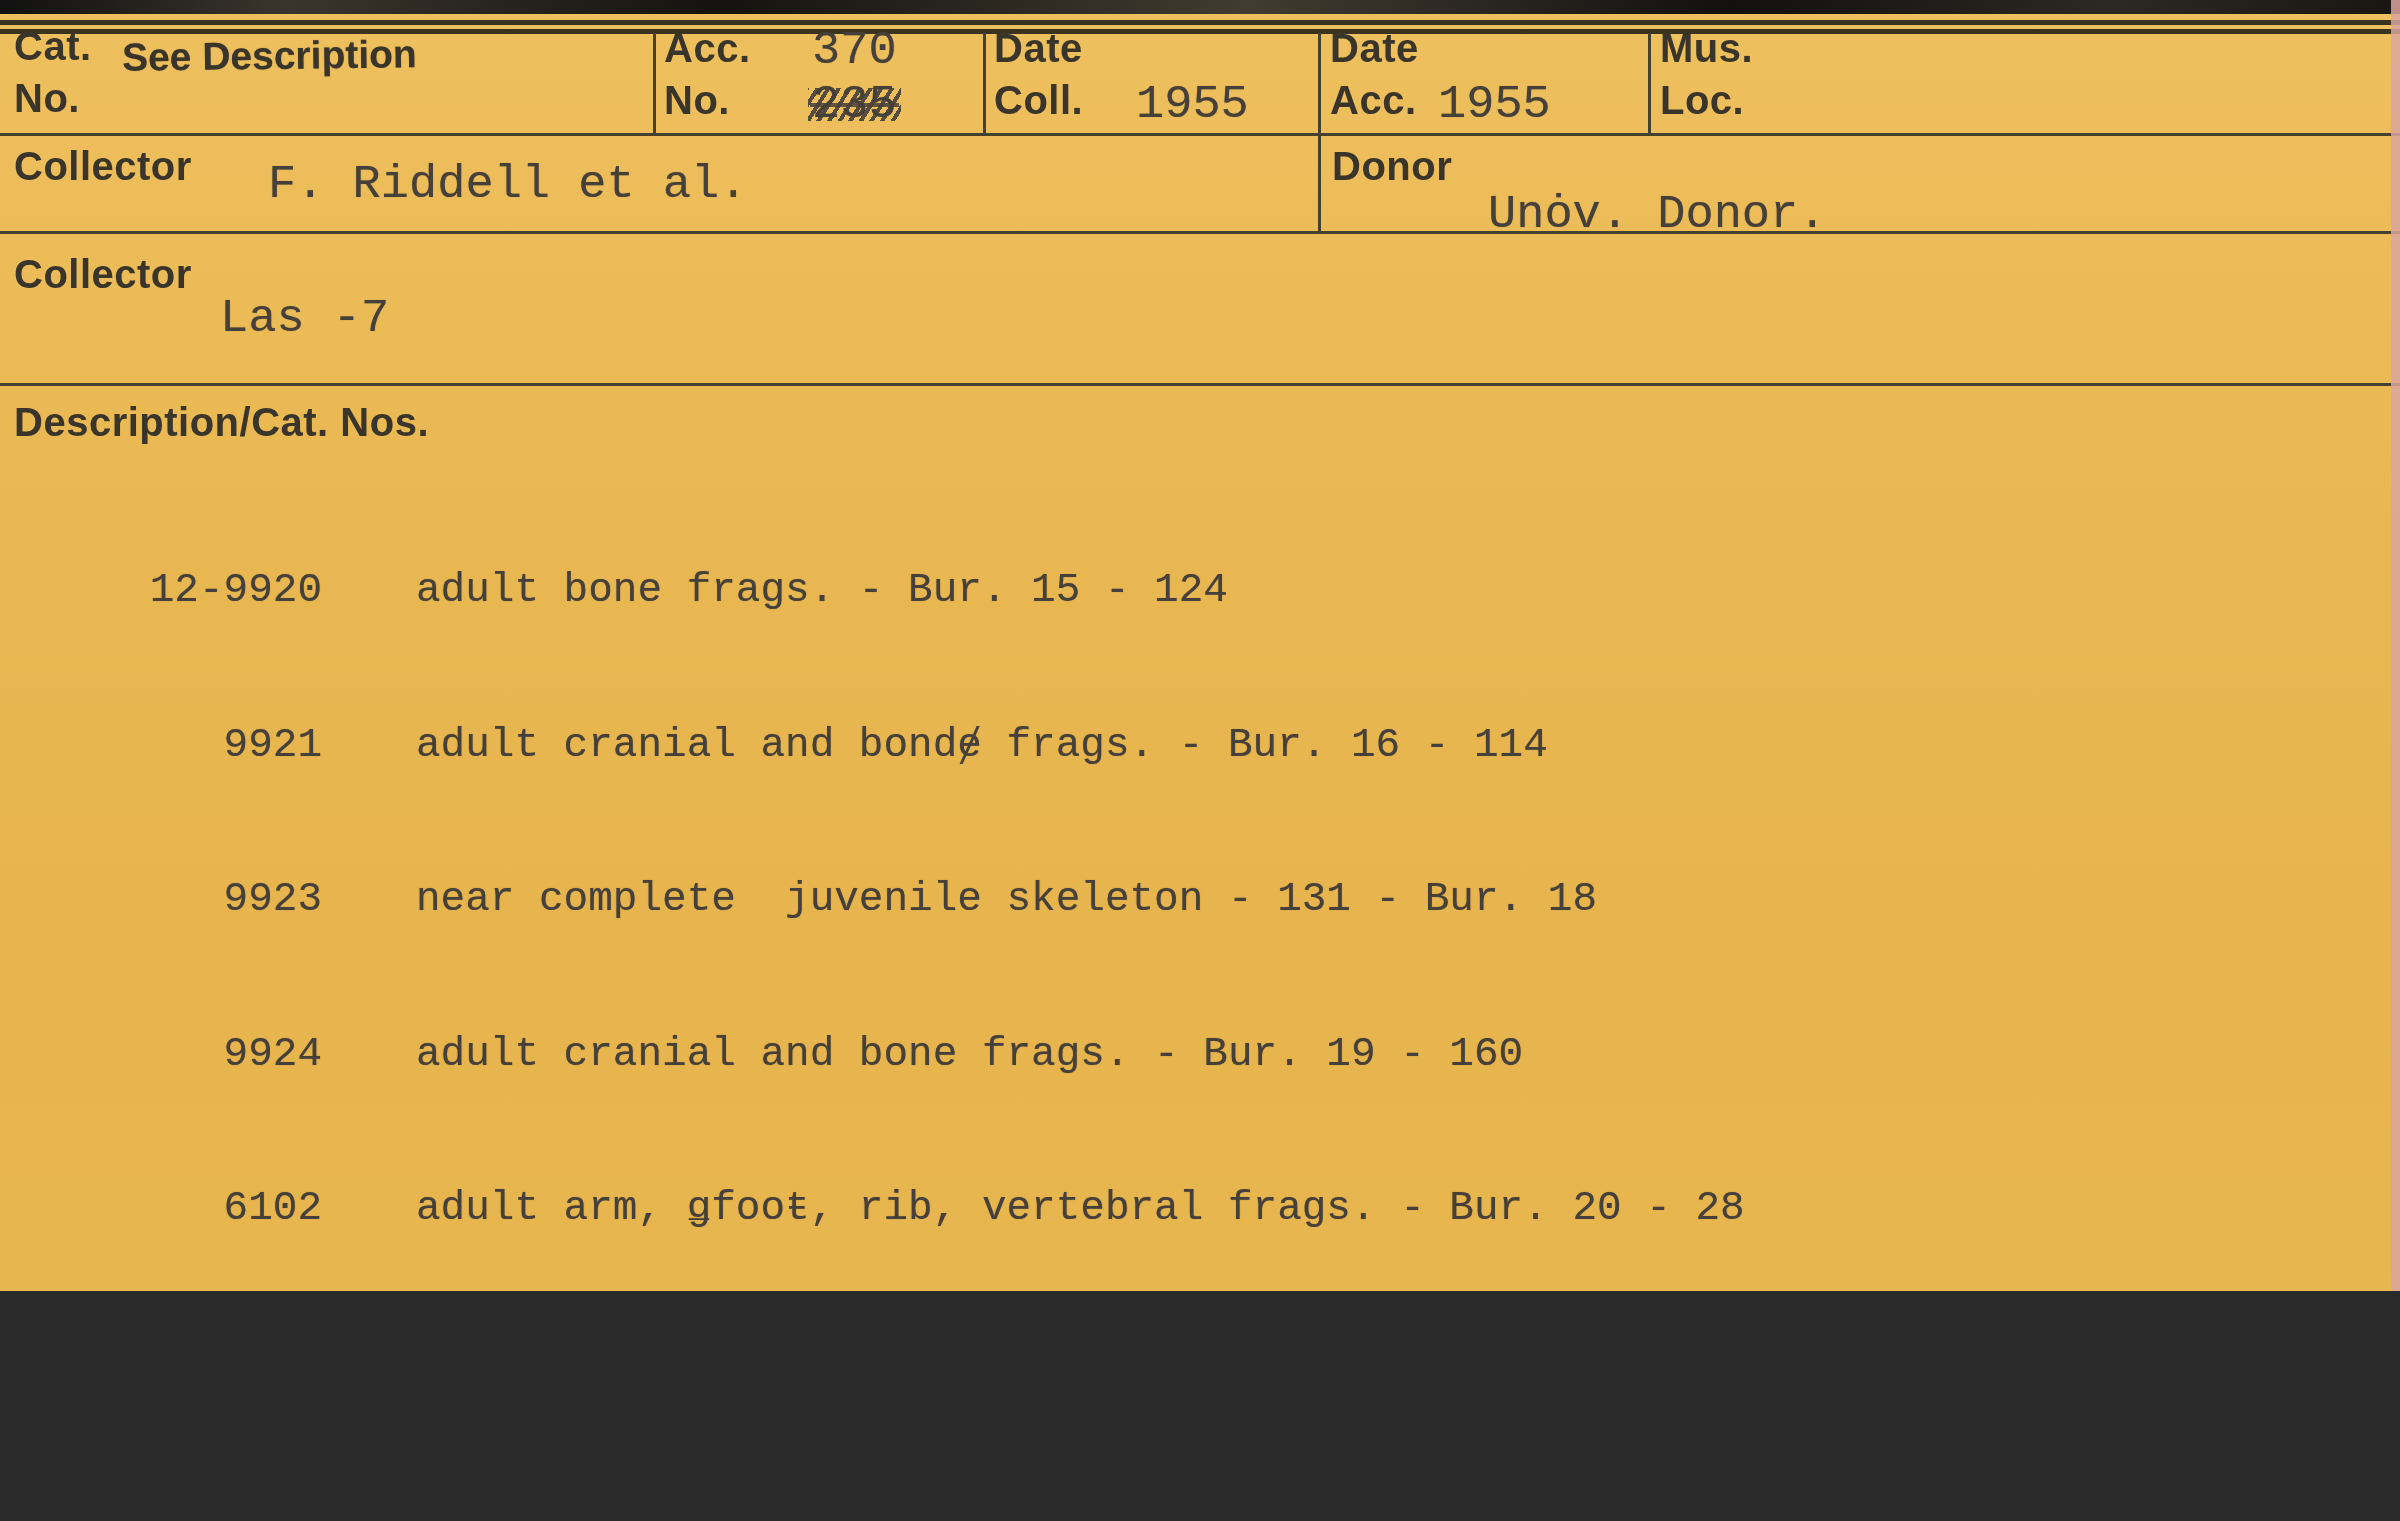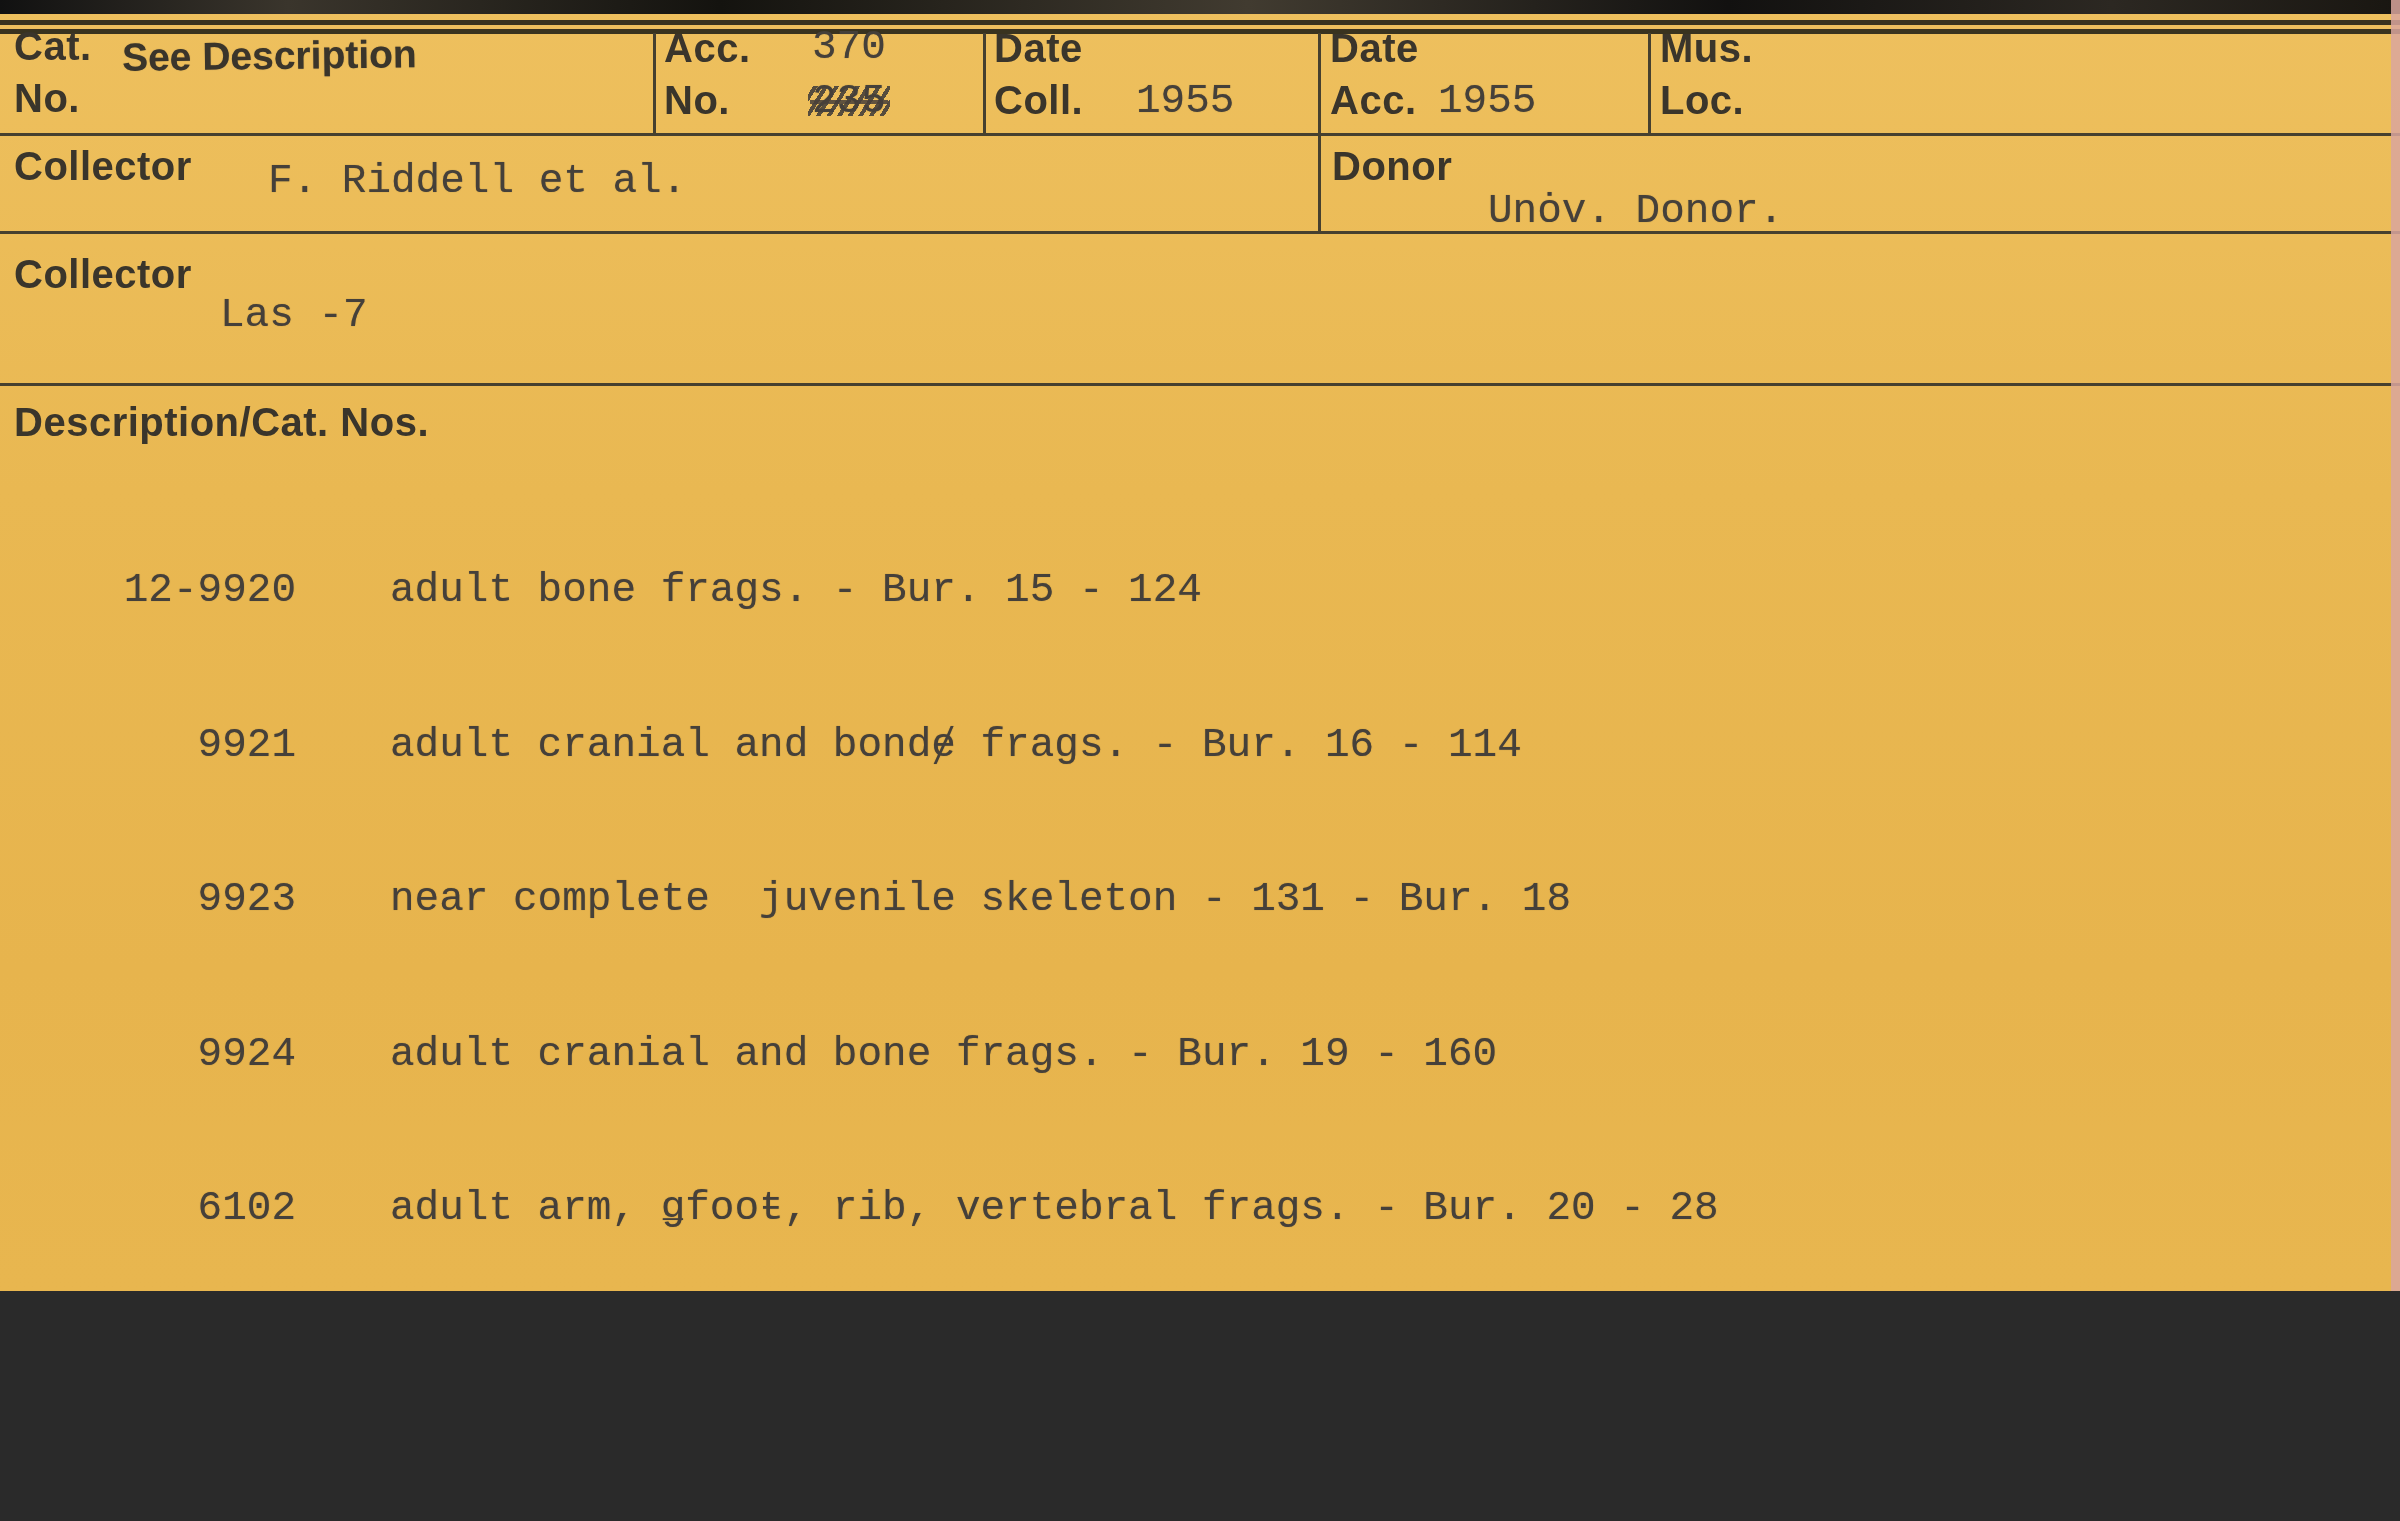--- a/index.html
+++ b/index.html
@@ -54,7 +54,7 @@
   .typed {
     position:absolute;
     font-family:"Liberation Mono", monospace;
-    font-size:41px; color:#45403a;
+    font-size:47px; color:#45403a;
     text-shadow:0 0 1px rgba(62,52,40,.45);
     white-space:pre;
   }

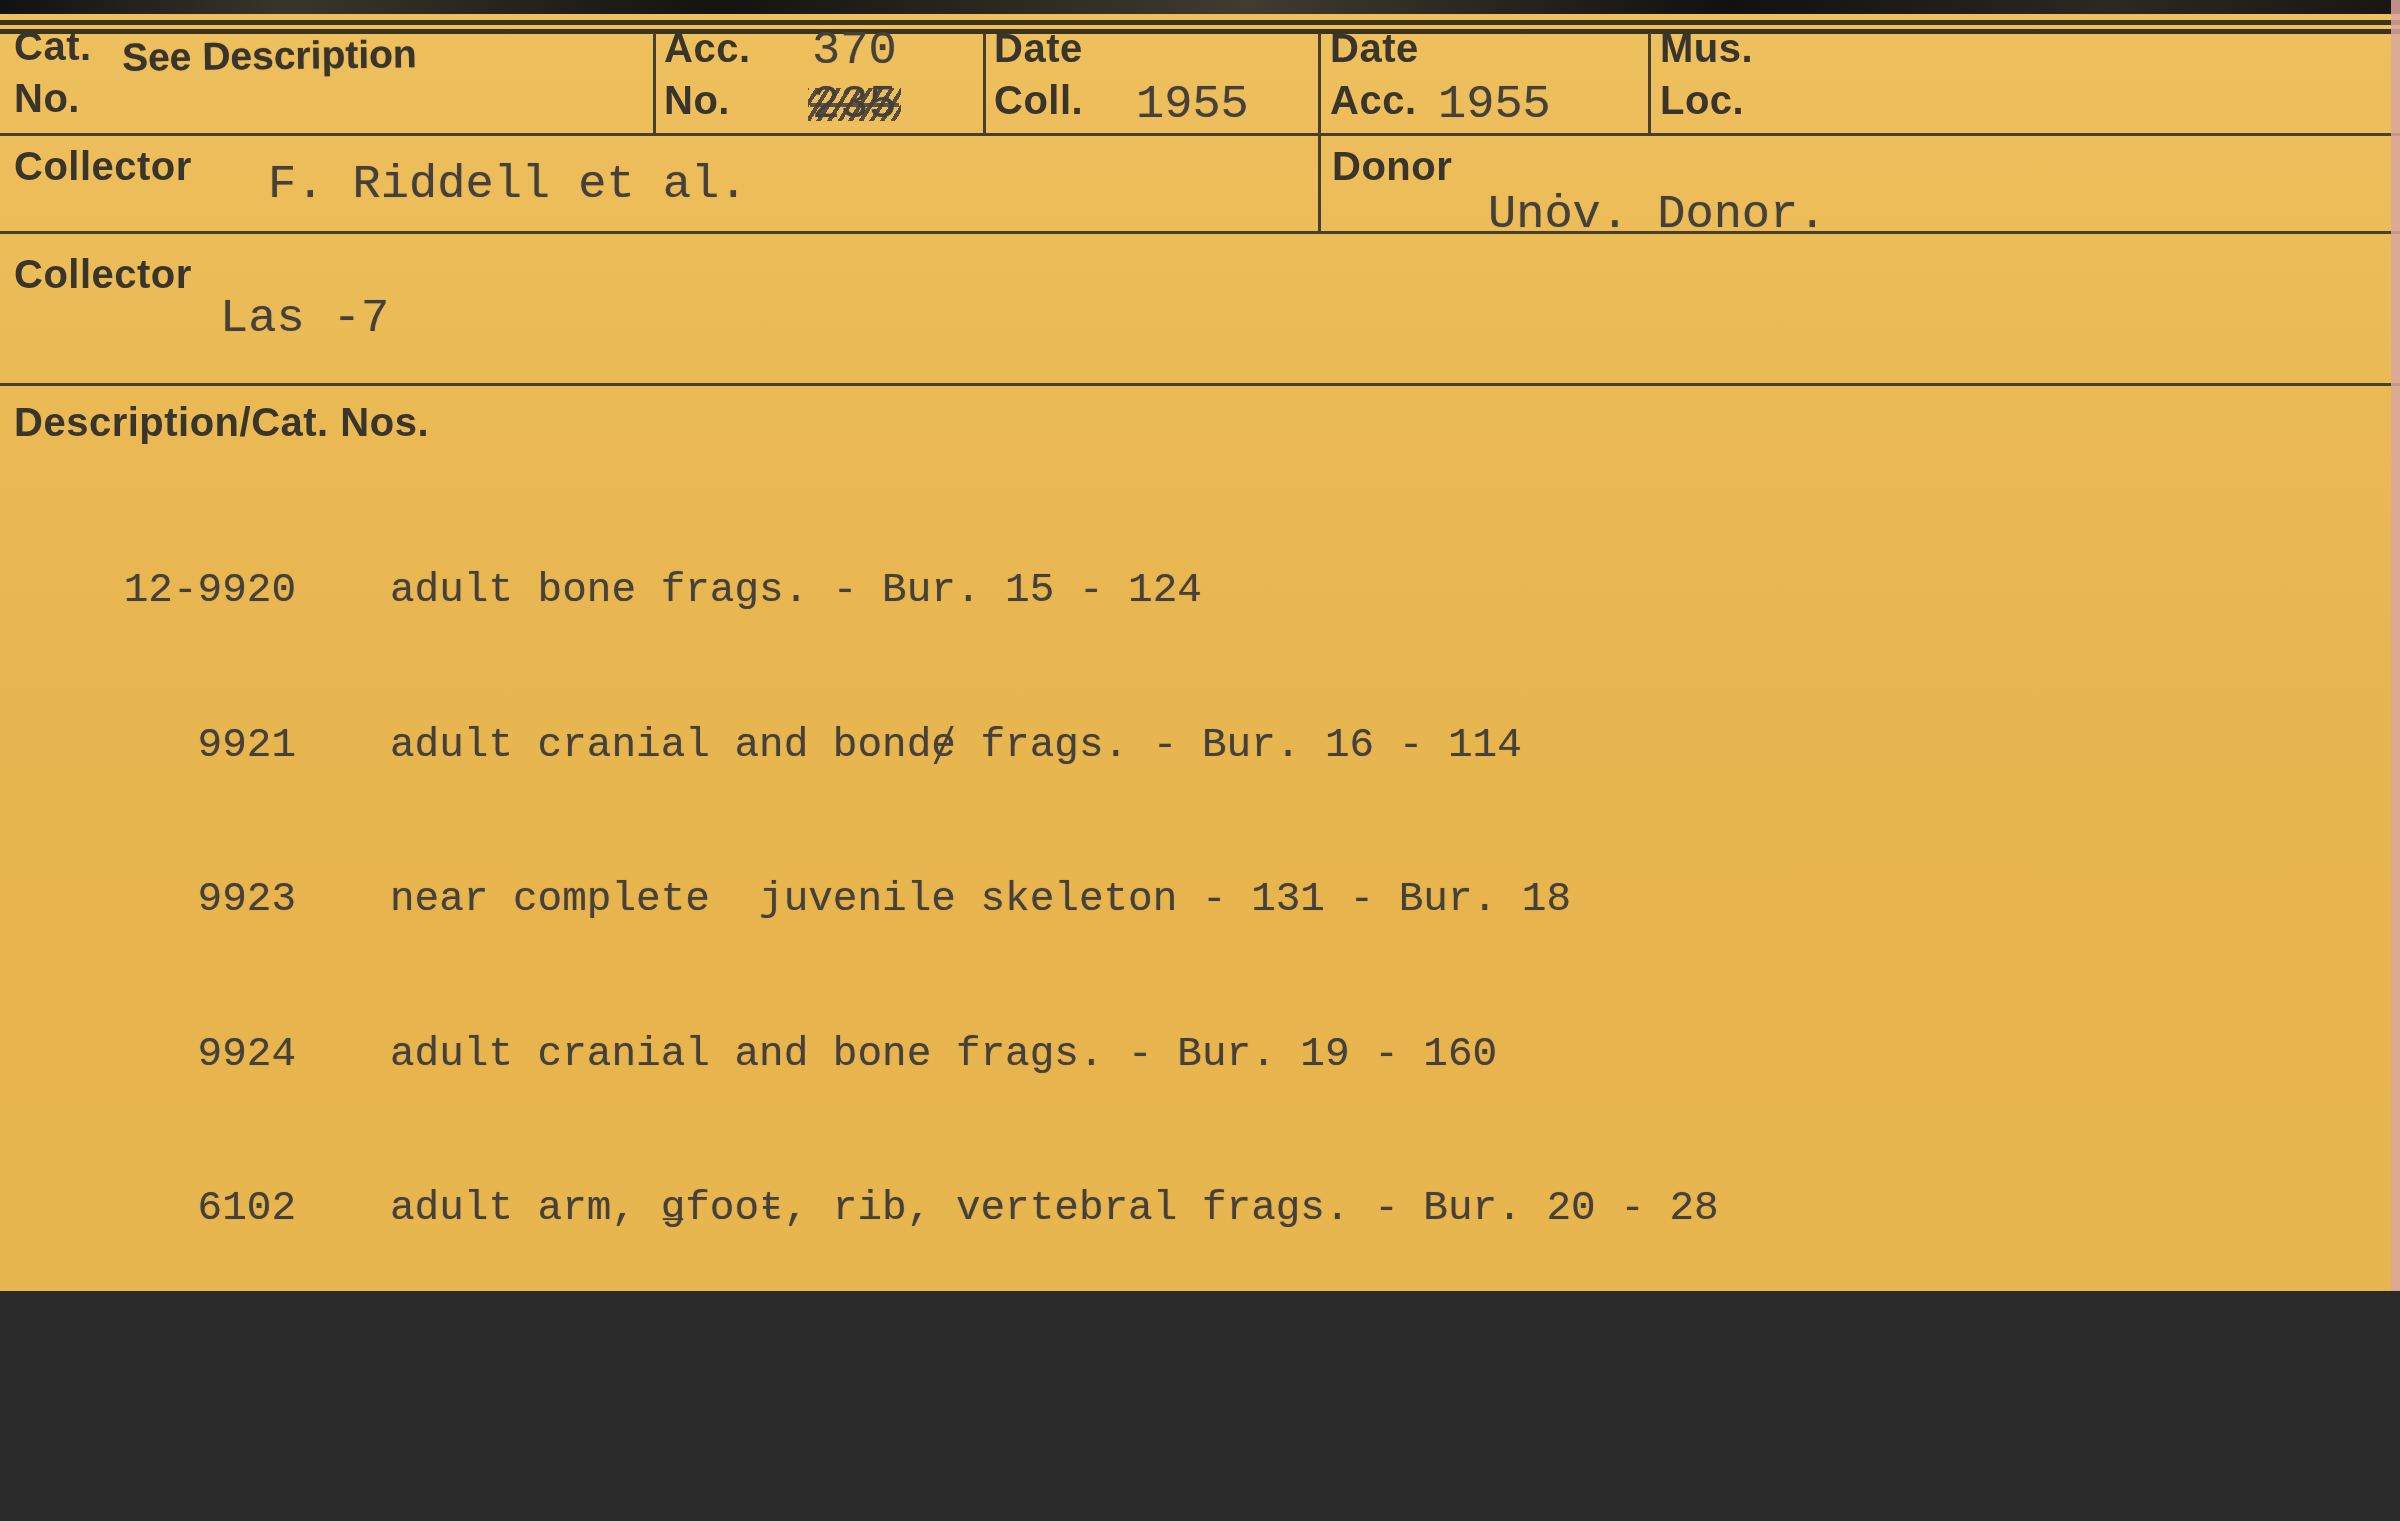--- a/index.html
+++ b/index.html
@@ -87,7 +87,7 @@
     text-shadow:0 0 1px rgba(62,52,40,.45);
     white-space:pre;
   }
-  .entry-row { white-space:pre; }
+  .entry-row { white-space:pre;padding-left:26px; }
   .entry-no   { display:inline-block; width:296px; text-align:right; }
   .entry-text { display:inline-block; margin-left:94px; }
 

